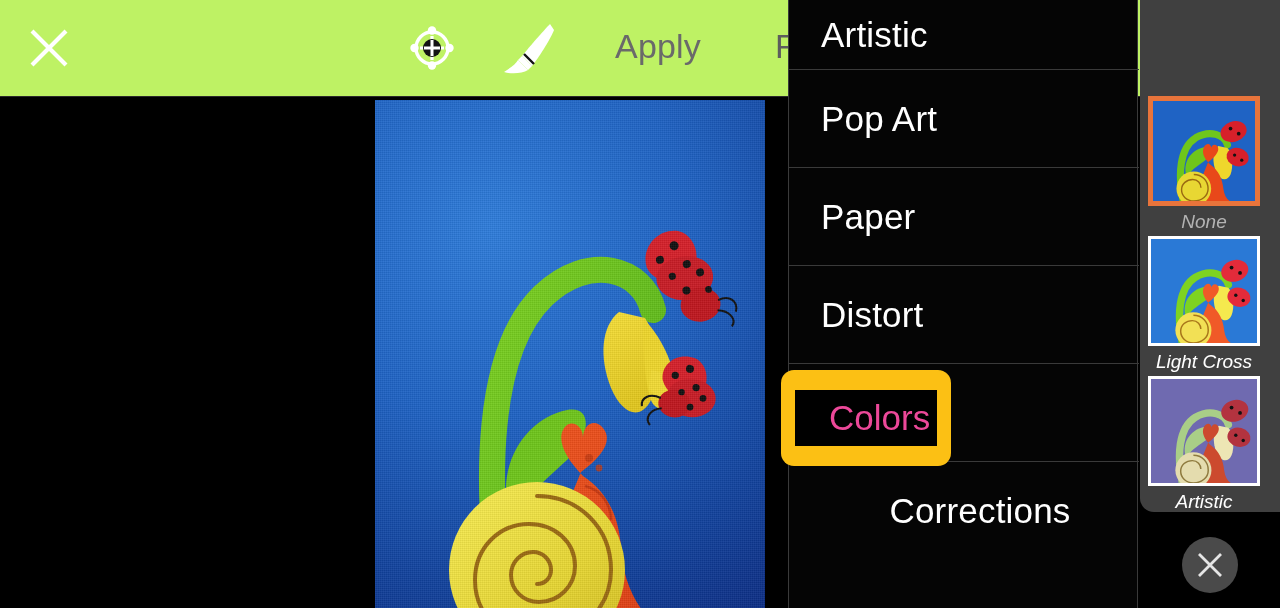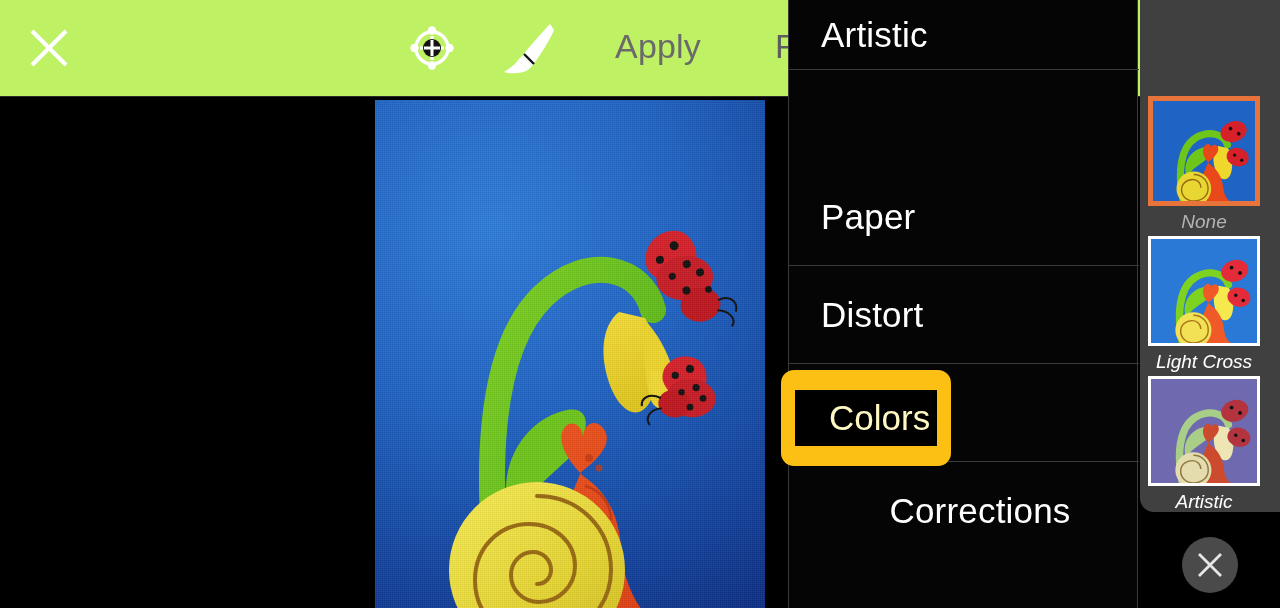--- a/index.html
+++ b/index.html
@@ -269,6 +269,9 @@
     <div class="menu-item first" style="top:0">
       <span class="label">Artistic</span>
     </div>
+    <div class="menu-item" style="top:70px">
+      <span class="label">Pop Art</span>
+    </div>
     <div class="menu-item" style="top:266px">
       <span class="label">Distort</span>
     </div>

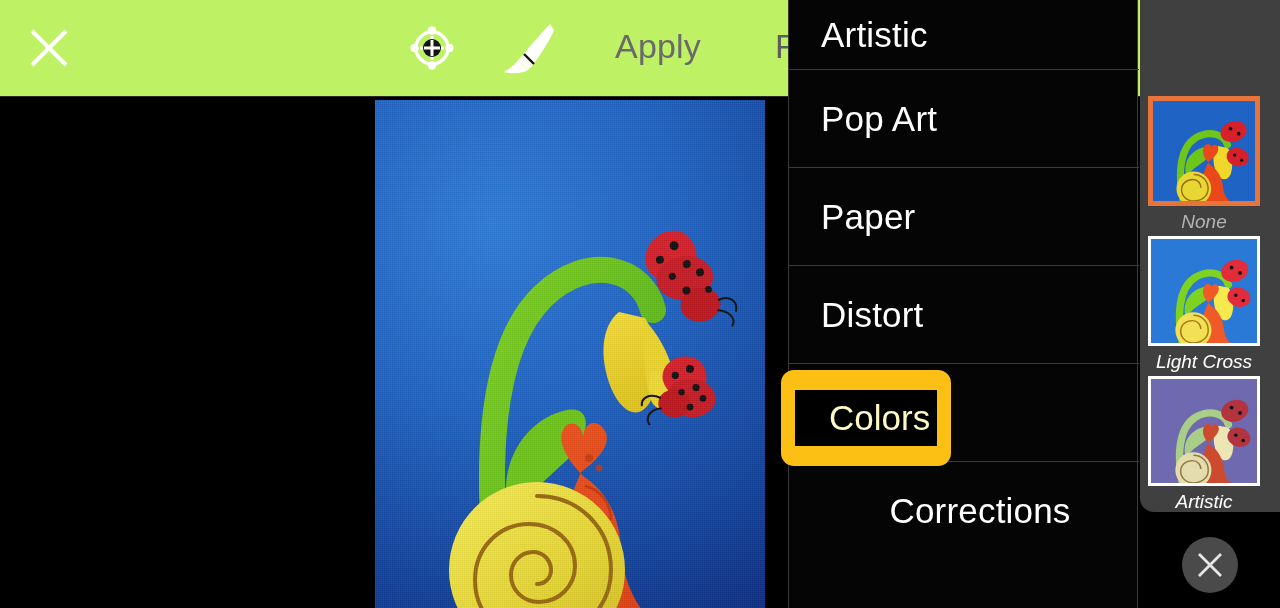--- a/index.html
+++ b/index.html
@@ -88,7 +88,7 @@
   .hl-label {
     position:absolute; left:0; top:0; width:350px; height:96px;
     display:flex; align-items:center;
-    font-size:35px; color:#fef9c3; padding-left:40px;
+    font-size:35px; color:#ec4899; padding-left:40px;
     z-index:6;
   }
 

